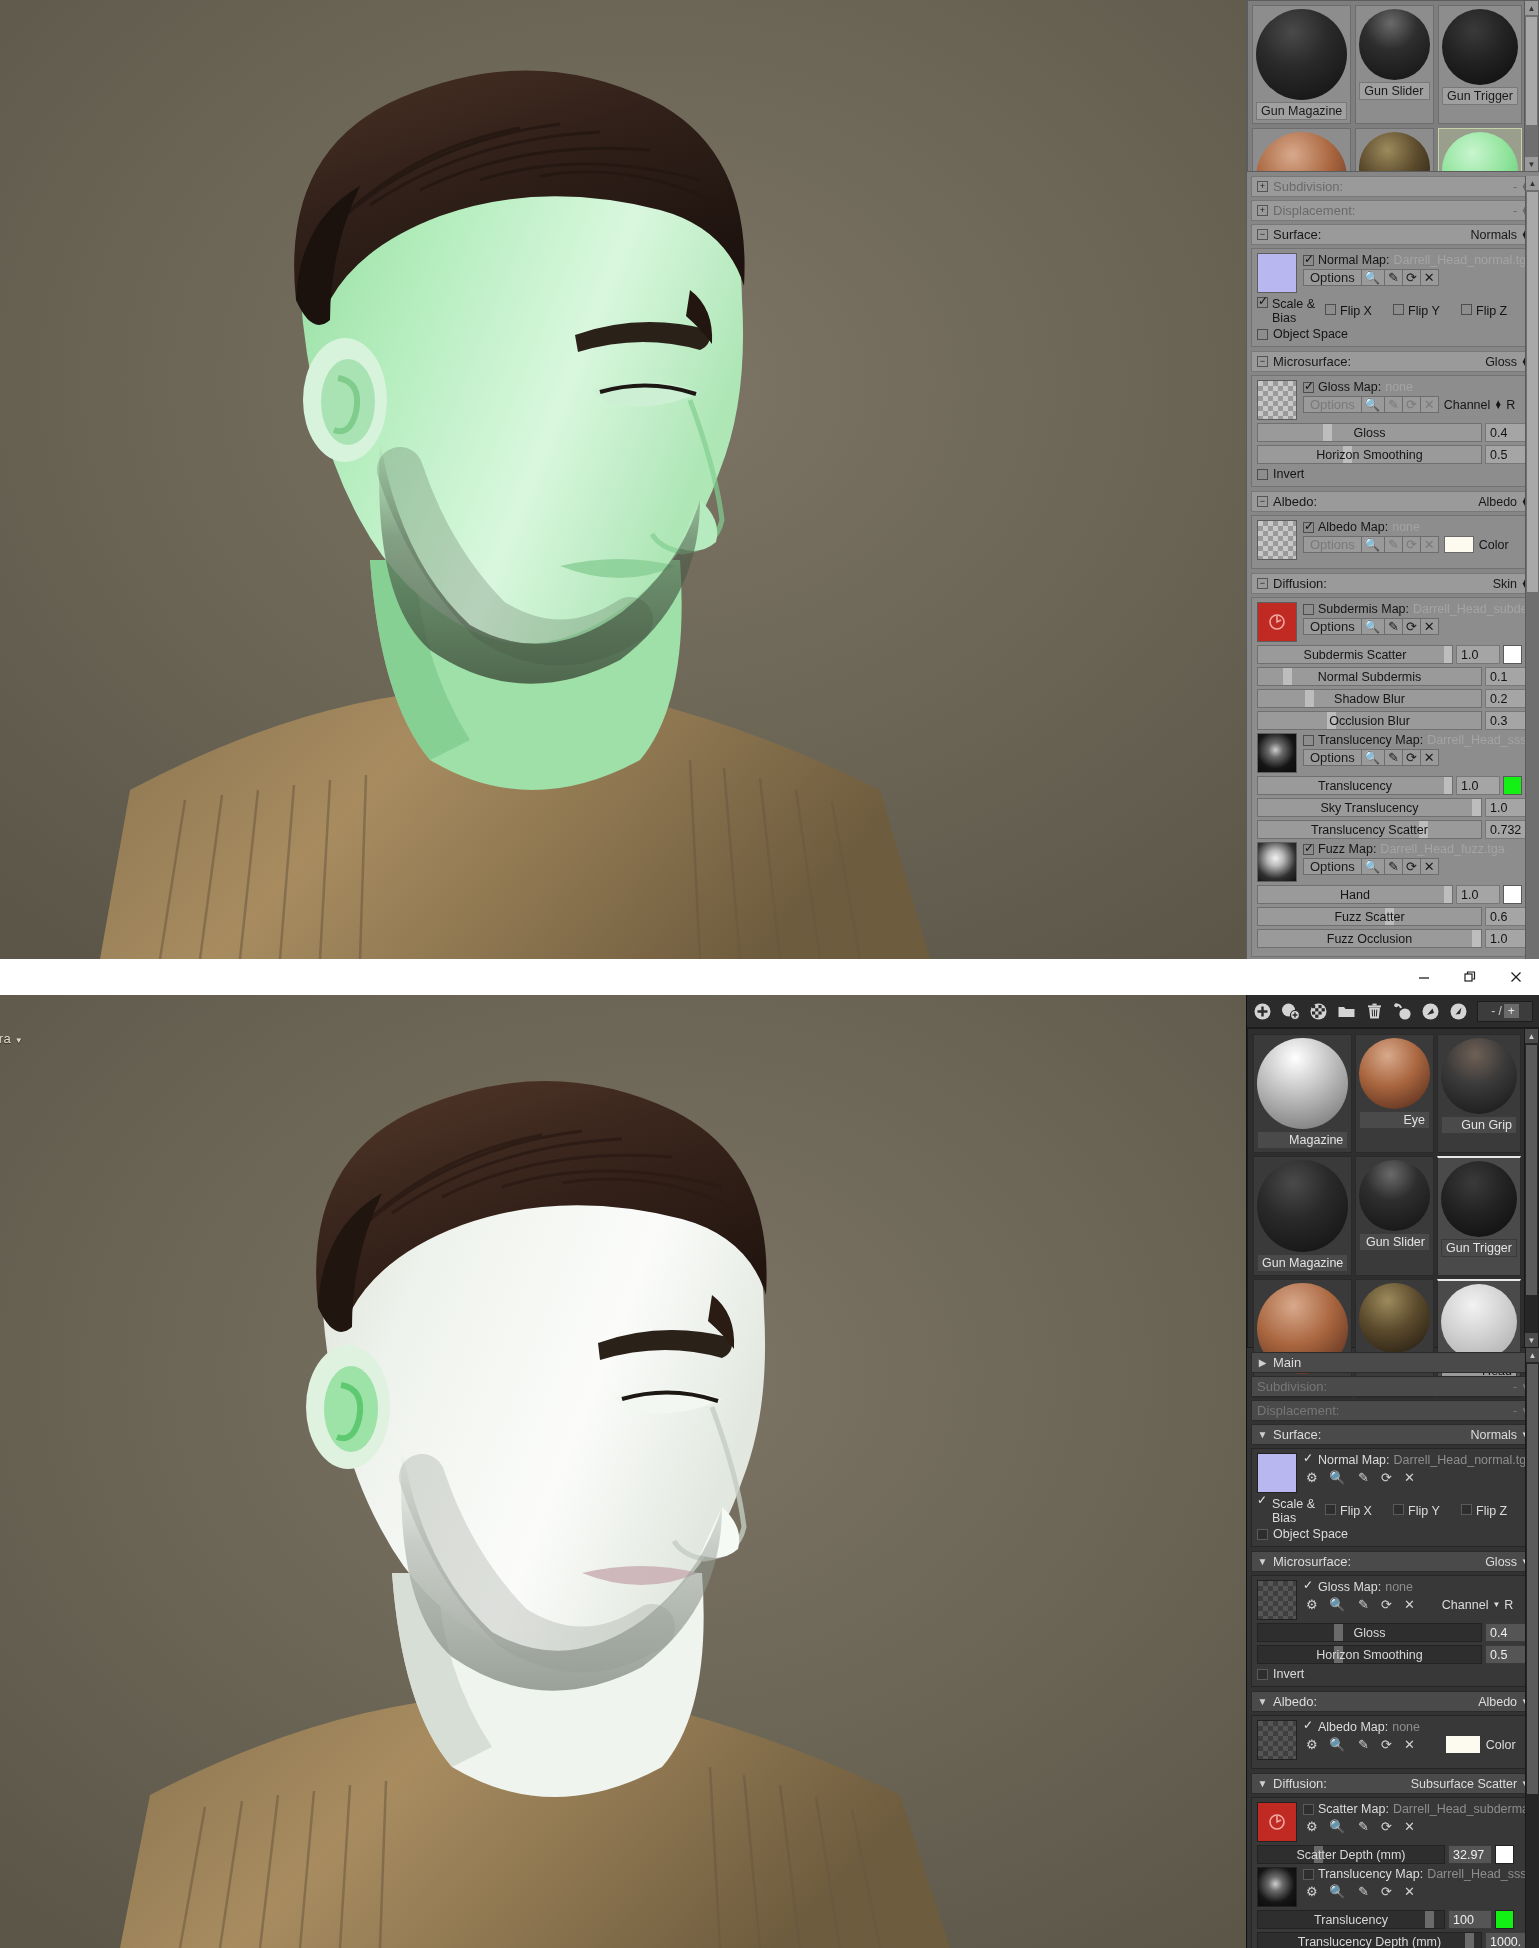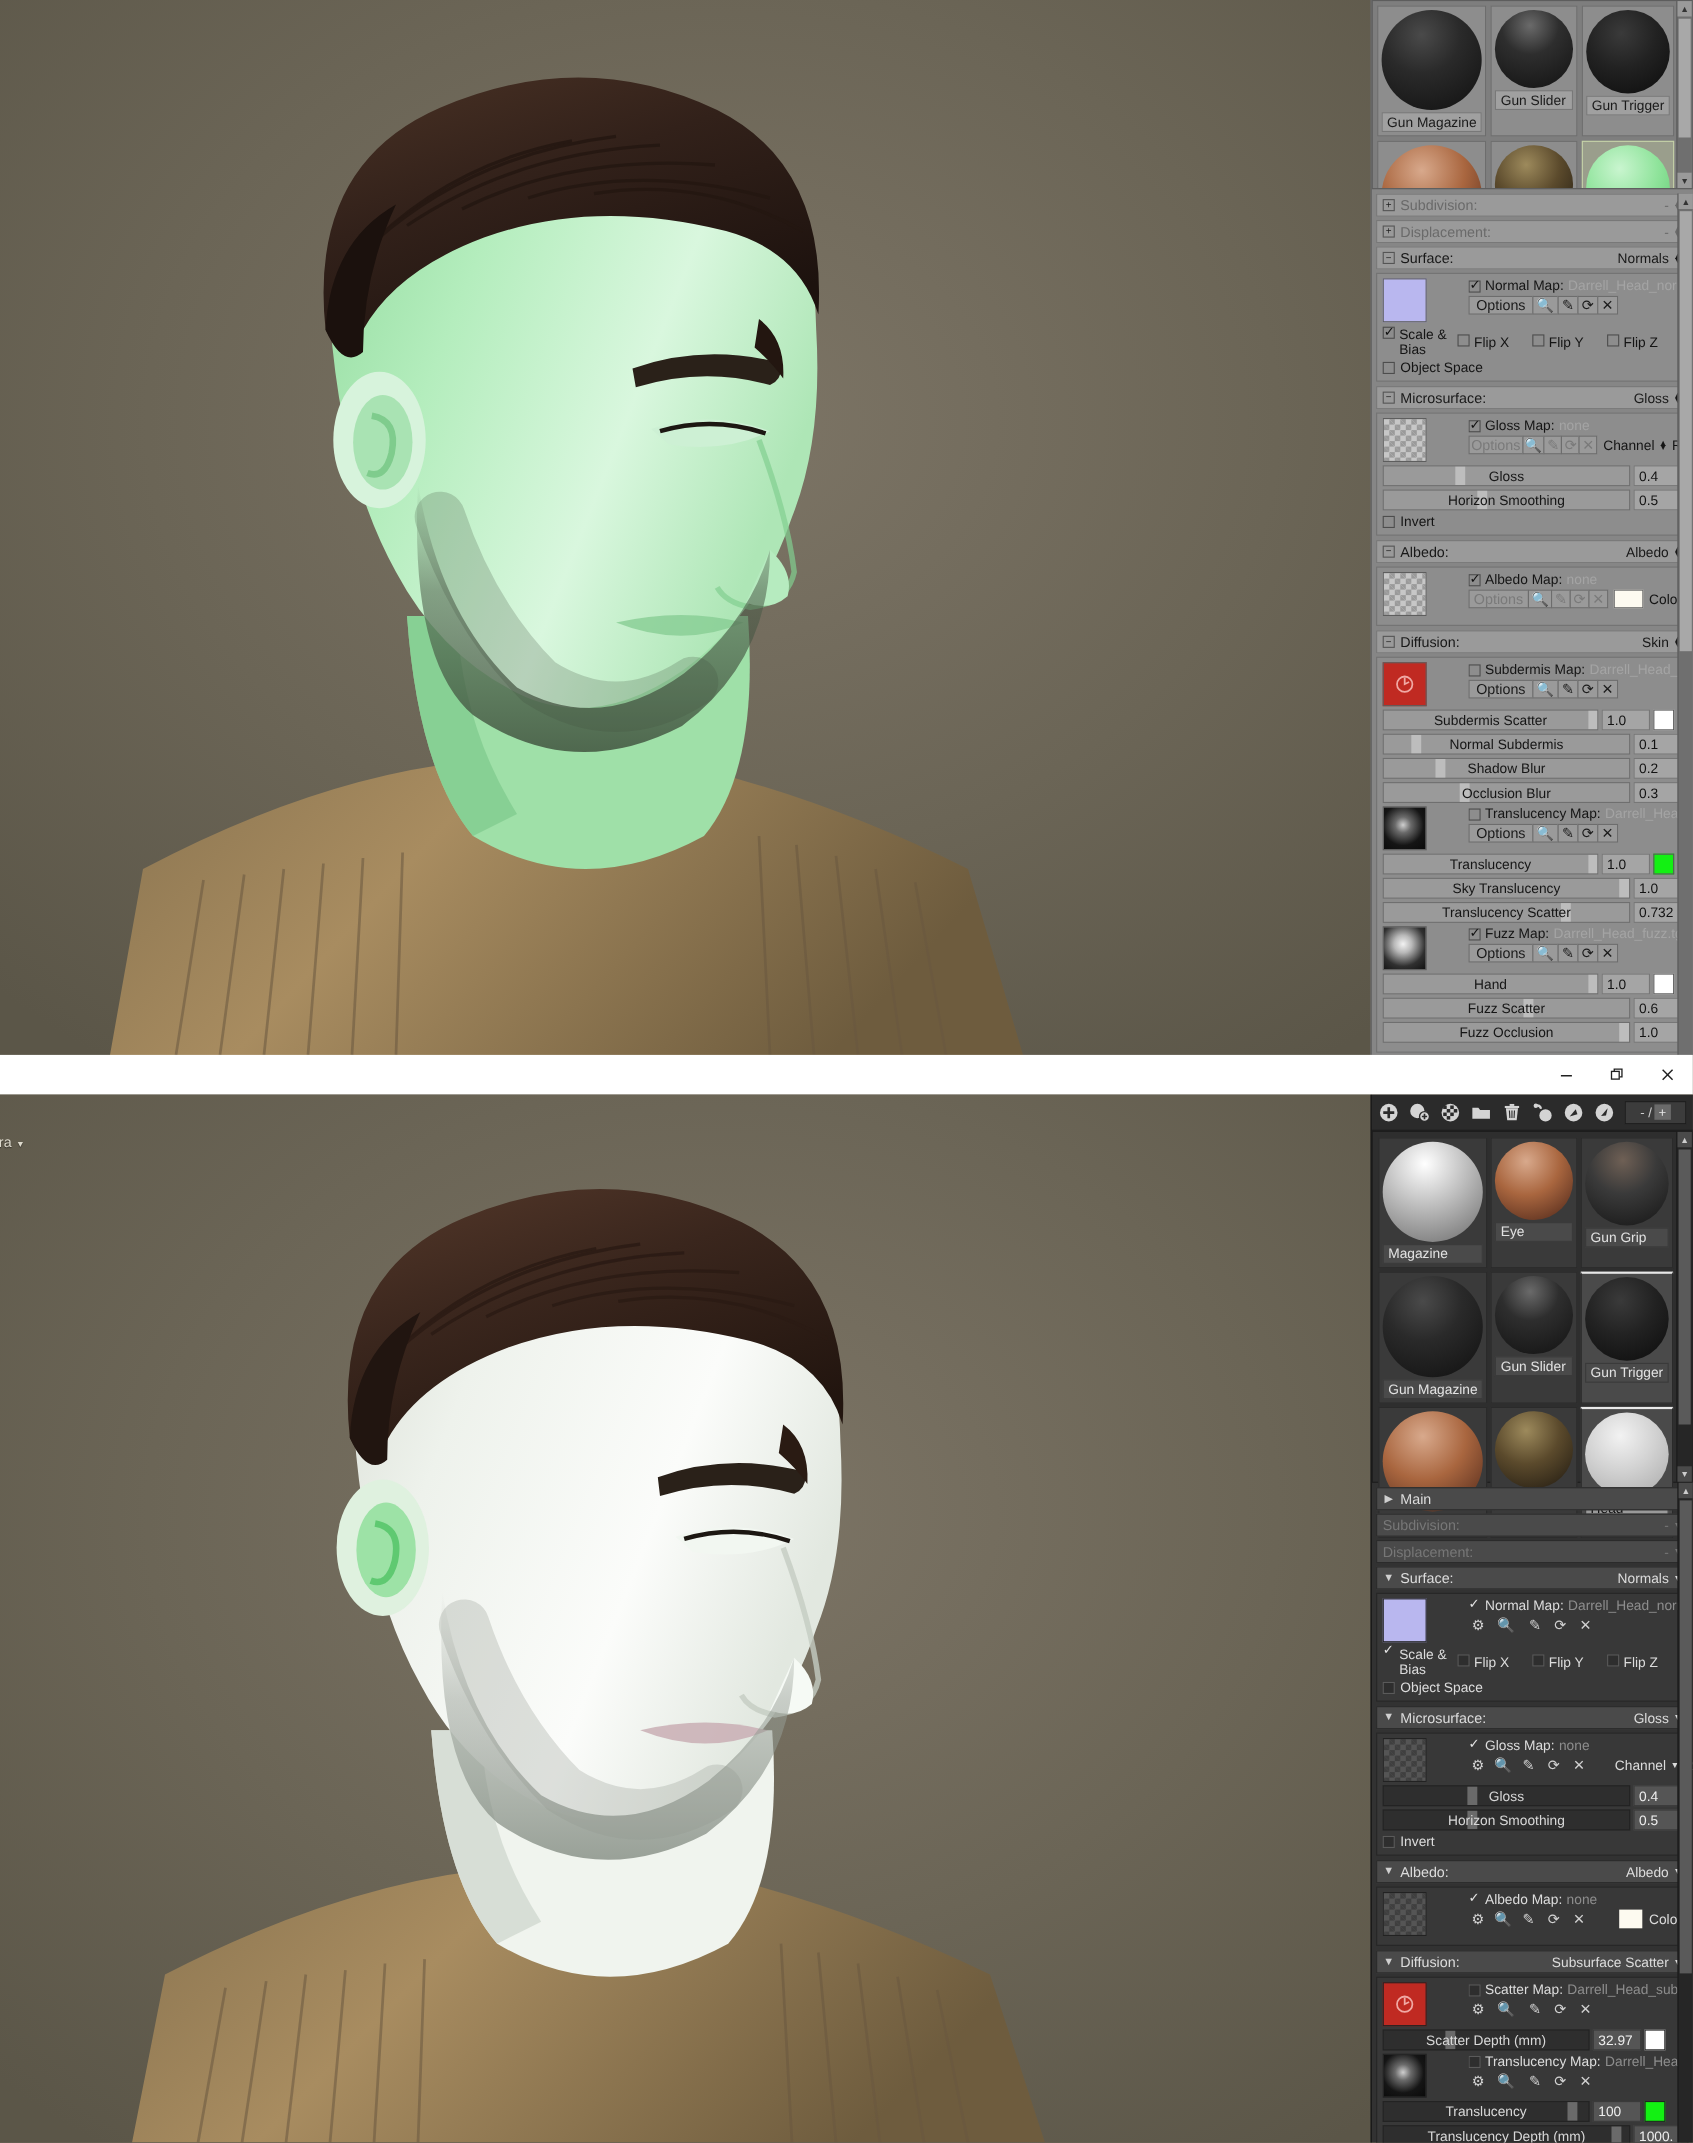--- a/index.html
+++ b/index.html
@@ -112,7 +112,7 @@
   .th-sss { background:radial-gradient(circle at 46% 42%,#cfcfcf 0%,#6a6a6a 24%,#151515 62%,#0a0a0a 100%); }
   .th-fuzz { background:radial-gradient(circle at 46% 40%,#f2f2f2 0%,#b9b9b9 26%,#303030 66%,#111 100%); }
 
-  .mapcol { flex:1; min-width:0;margin-left:32px; }
+  .mapcol { flex:1; min-width:0; }
   .mapline { display:flex; align-items:center; gap:4px; font-size:12.5px; white-space:nowrap;
       overflow:hidden; }
   .lite .mapline { color:#151515; }

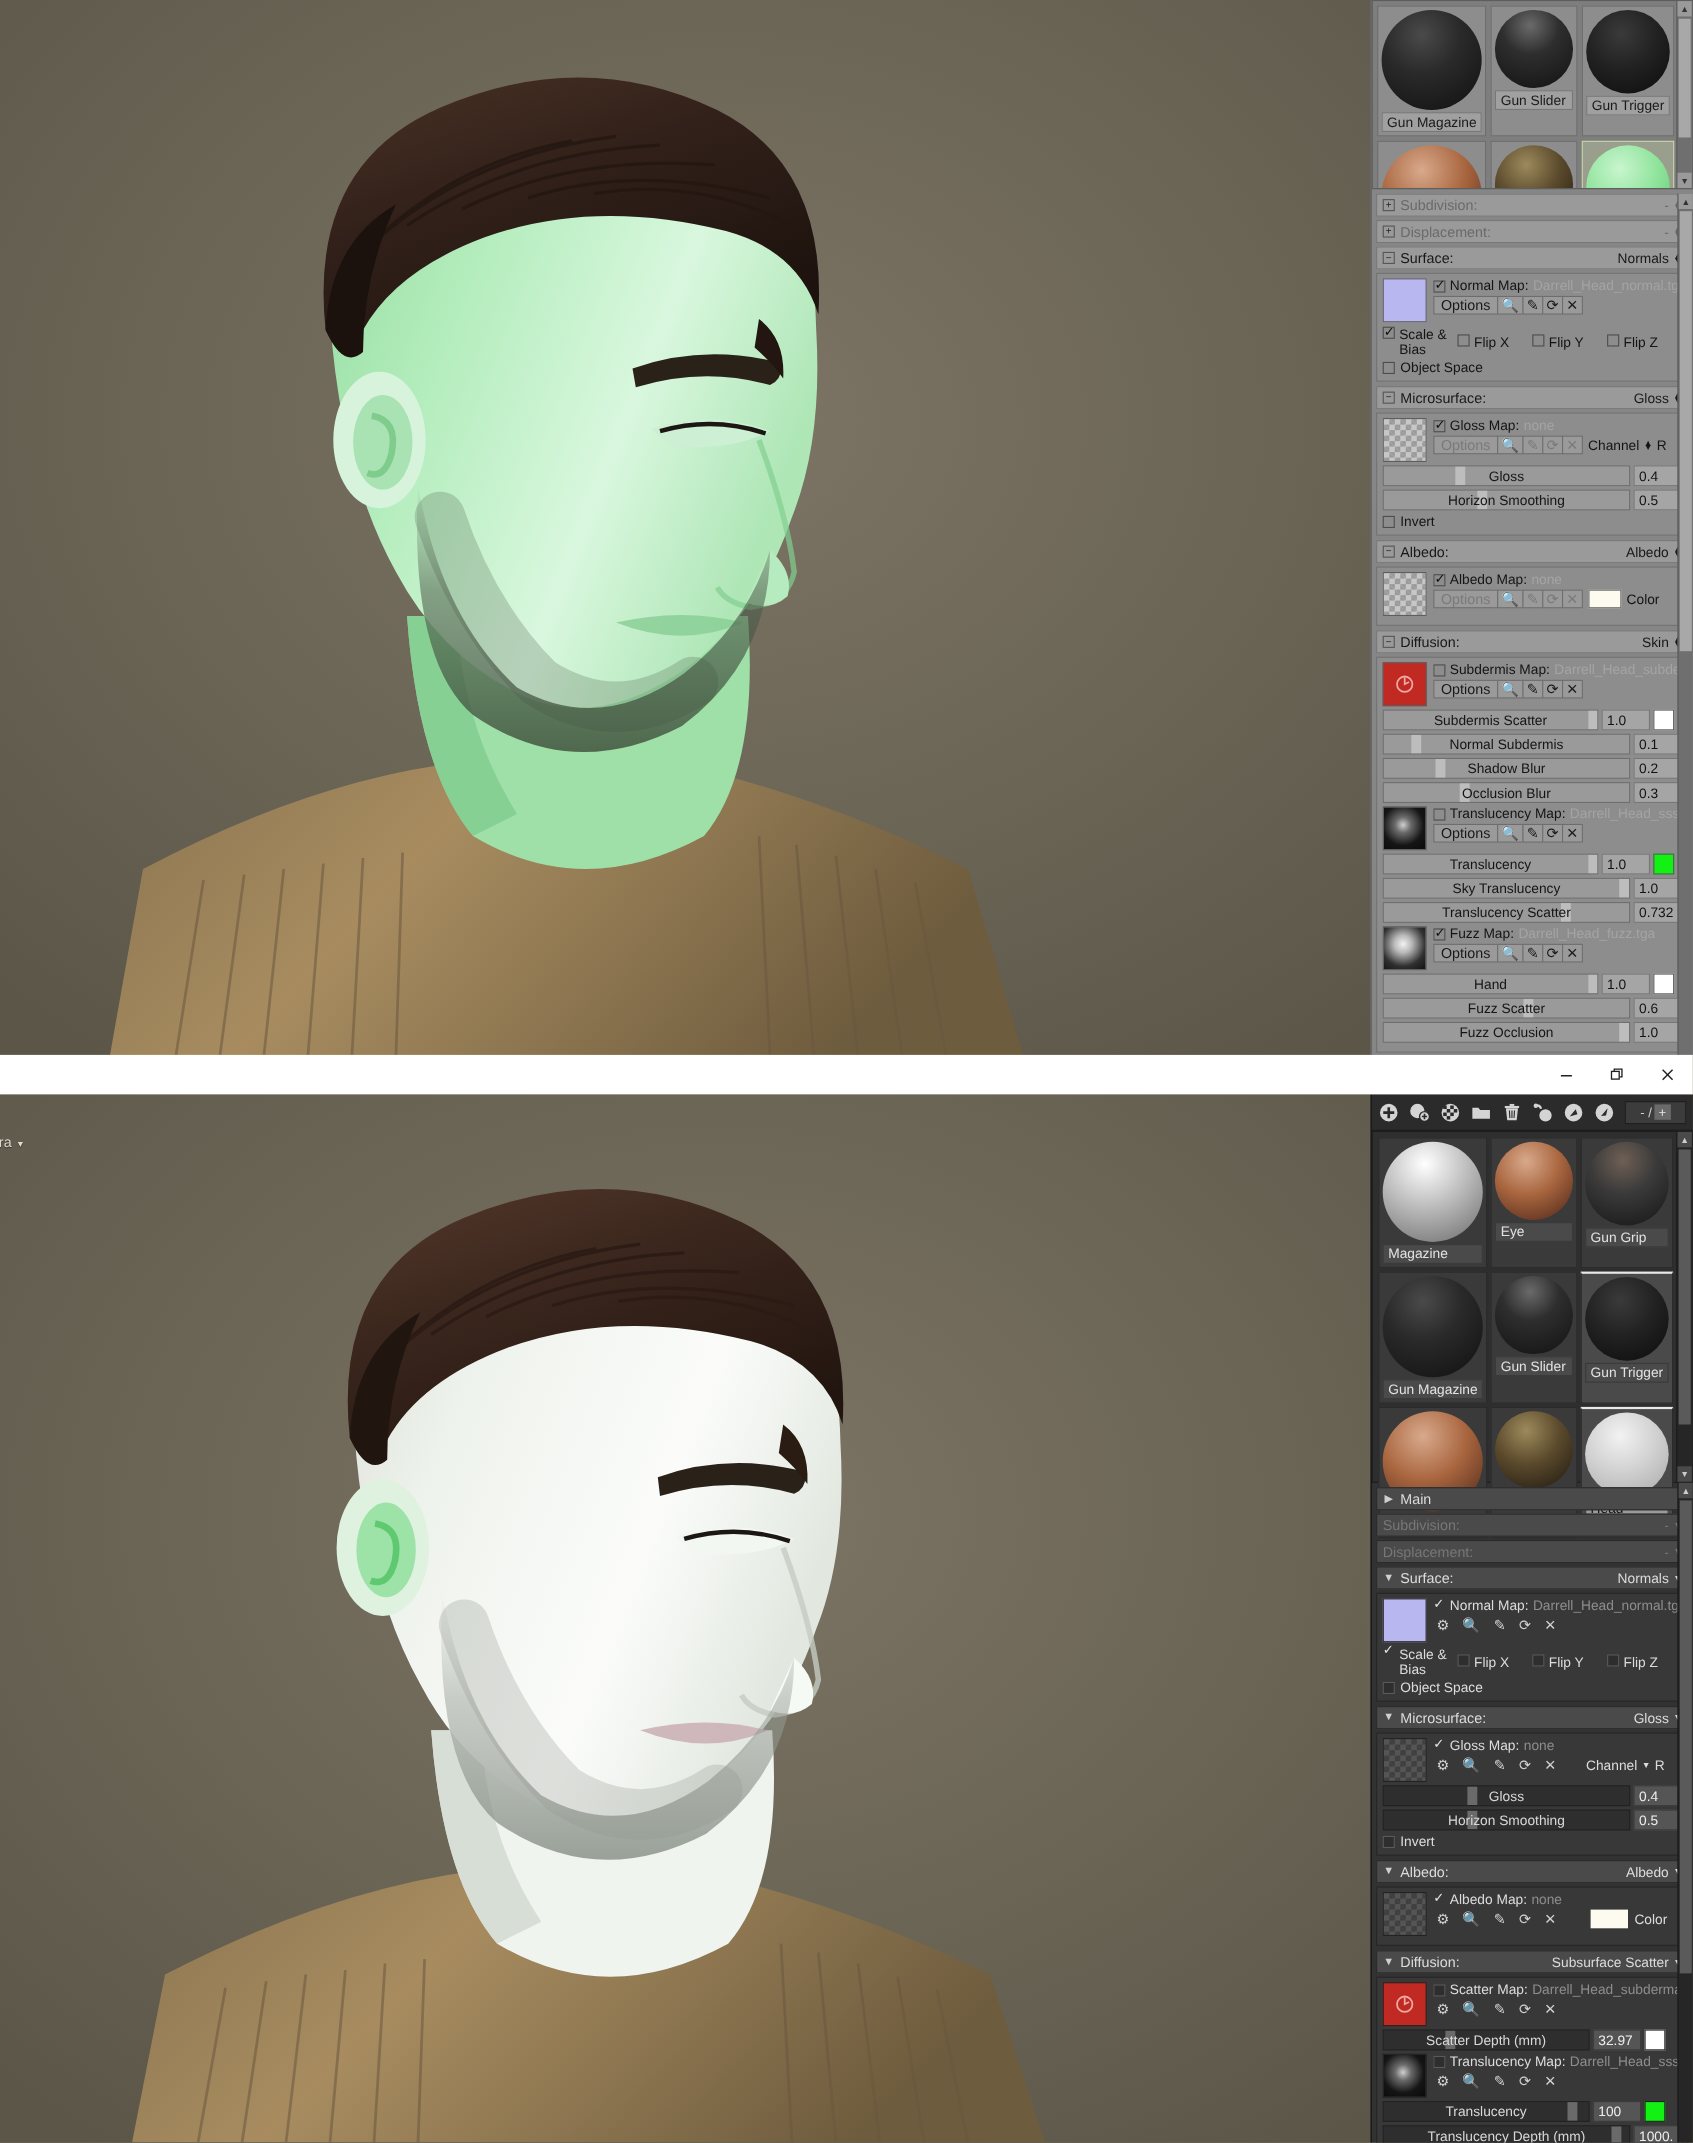--- a/index.html
+++ b/index.html
@@ -63,7 +63,7 @@
   
   .gridwrapB { background:#2e2e2e; border:1px solid #1c1c1c; position:relative; }
   .gridwrapB .mcell { background:#3a3a3a; border:1px solid #2a2a2a; padding:3px; }
-  .gridwrapB .mcap { background:#4a4a4a; border:1px solid #3a3a3a; color:#e2e2e2; }
+  .gridwrapB .mcap { background:#4a4a4a; border:1px solid #3a3a3a; color:#e2e2e2;text-align:right; }
   .gridwrapB .mcell.sel { background:#4a4a4a; border-top:2px solid #e8e8e8; }
   .gridwrapB .mcell.sel .mcap { background:#9a9a9a; color:#111; }
 

